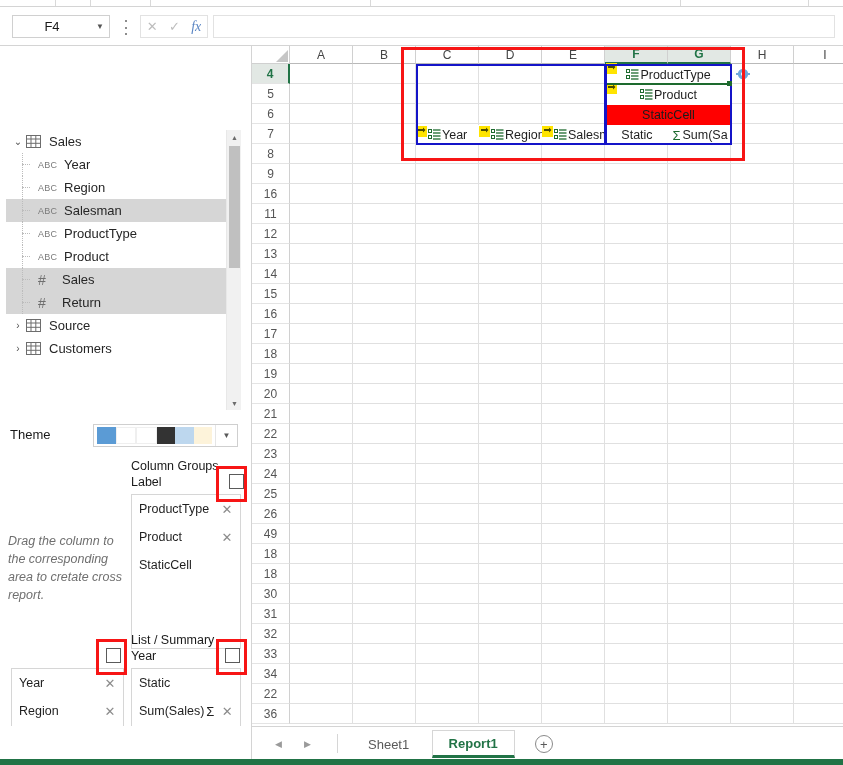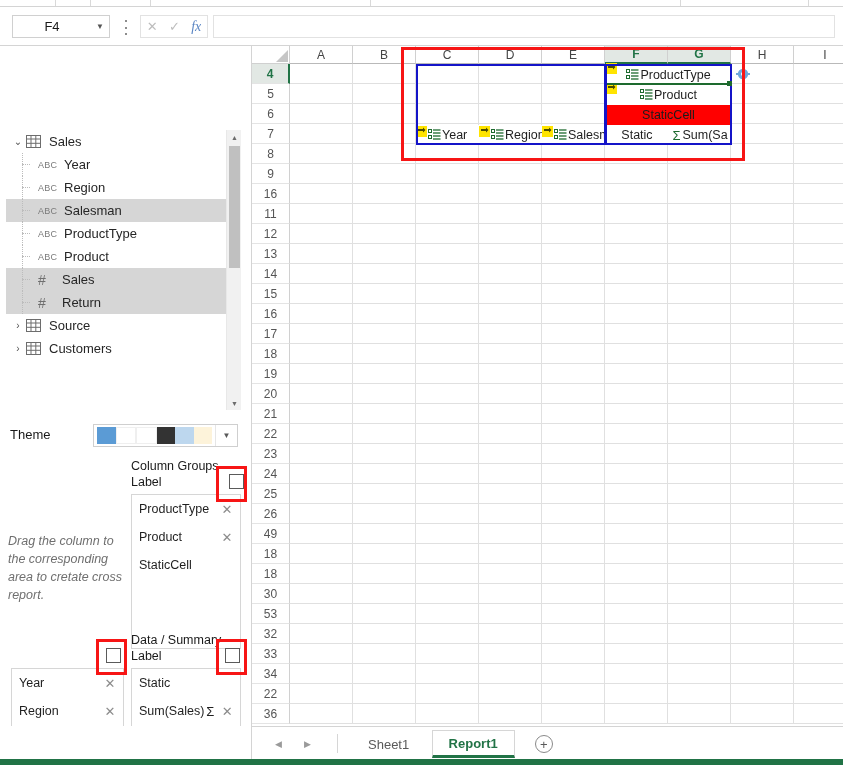--- a/index.html
+++ b/index.html
@@ -533,7 +533,7 @@
         <div class="rowhead" style="top: 498px;">18</div>
         <div class="rowhead" style="top: 518px;">18</div>
         <div class="rowhead" style="top: 538px;">30</div>
-        <div class="rowhead" style="top: 558px;">53</div>
+        <div class="rowhead" style="top: 558px;">31</div>
         <div class="rowhead" style="top: 578px;">32</div>
         <div class="rowhead" style="top: 598px;">33</div>
         <div class="rowhead" style="top: 618px;">34</div>

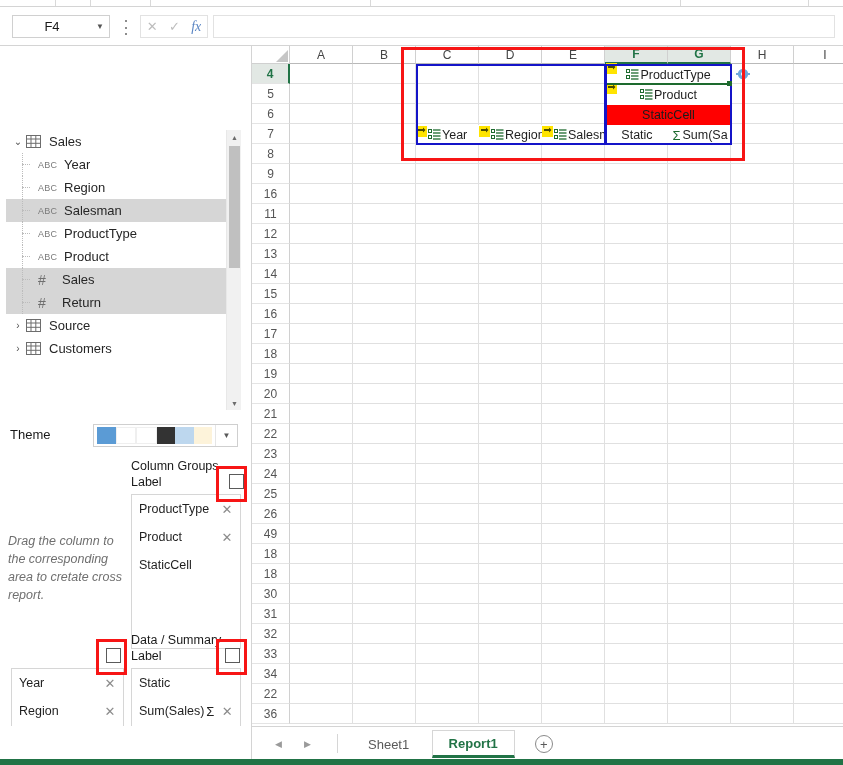--- a/index.html
+++ b/index.html
@@ -471,7 +471,7 @@
 
     <div class="zone" id="zone-sum">
       <div class="zone-head">
-        <div class="zone-title">Data / Summary Label</div>
+        <div class="zone-title">List / Summary Year</div>
         <div class="zone-check"></div>
       </div>
       <div class="zone-list" id="sum-list">

